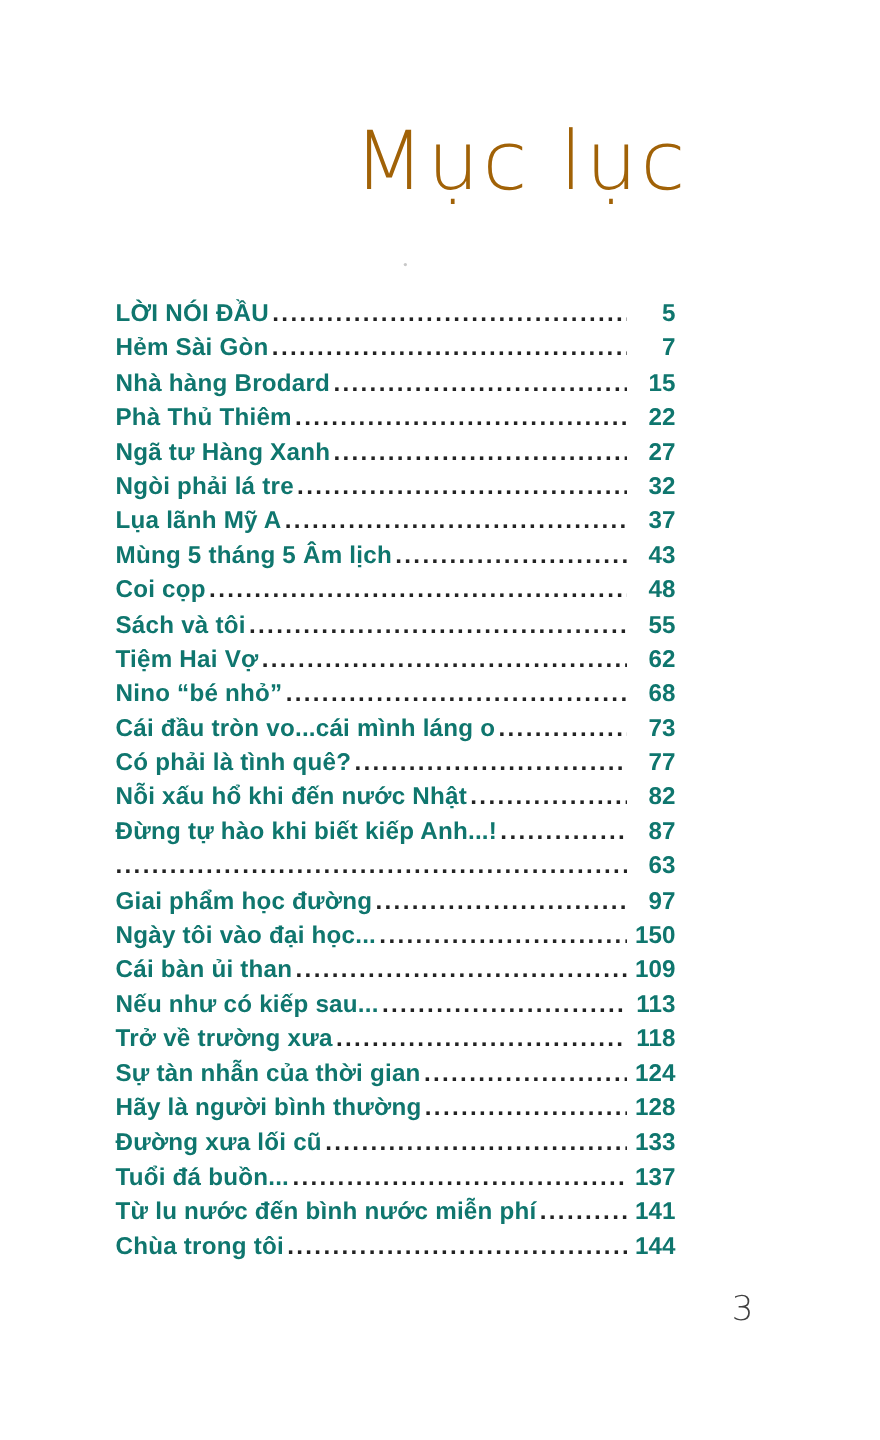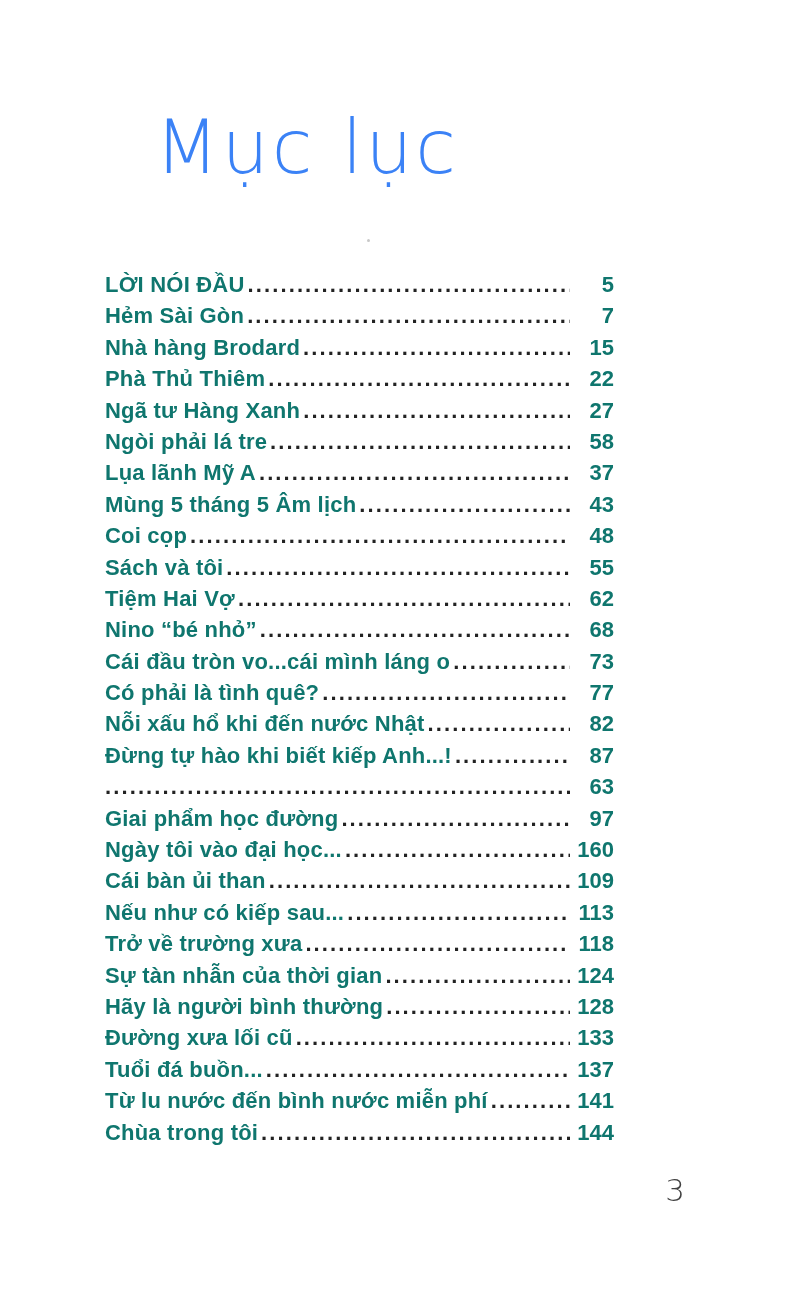--- a/index.html
+++ b/index.html
@@ -18,14 +18,14 @@
   .book-title {
     position: absolute;
     top: 104px;
-    left: 0;
+    left: 12px;
     width: 614px;
-    text-align: center;
+    text-align: right;
     font-family: "DejaVu Sans", sans-serif;
     font-weight: 200;
     font-size: 74px;
     letter-spacing: 3px;
-    color: #3b82f6;
+    color: #a16207;
     white-space: nowrap;
   }
   .scan-speck {

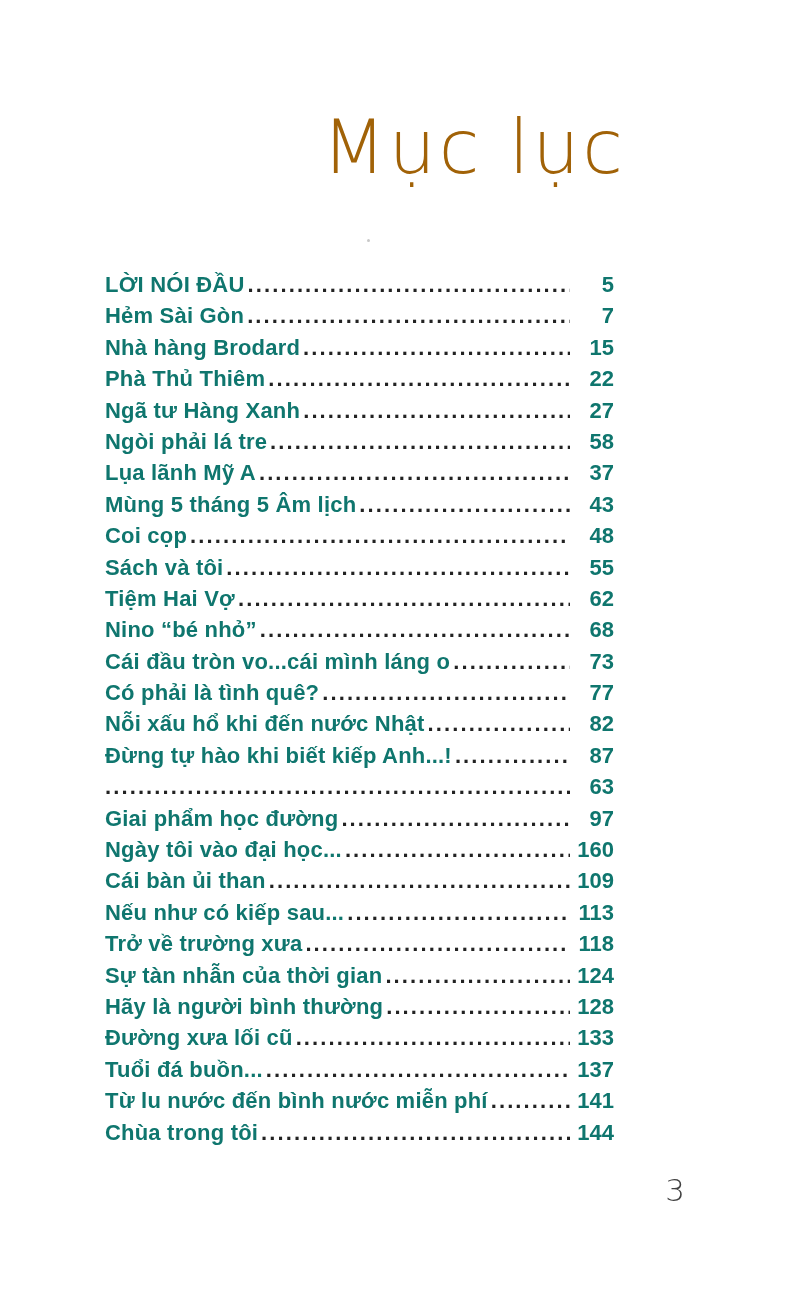--- a/index.html
+++ b/index.html
@@ -130,7 +130,7 @@
     <div class="toc-row">
       <span class="entry-title">Ngòi phải lá tre</span>
       <span class="leader"></span>
-      <span class="entry-page">58</span>
+      <span class="entry-page">32</span>
     </div>
 
     <div class="toc-row">

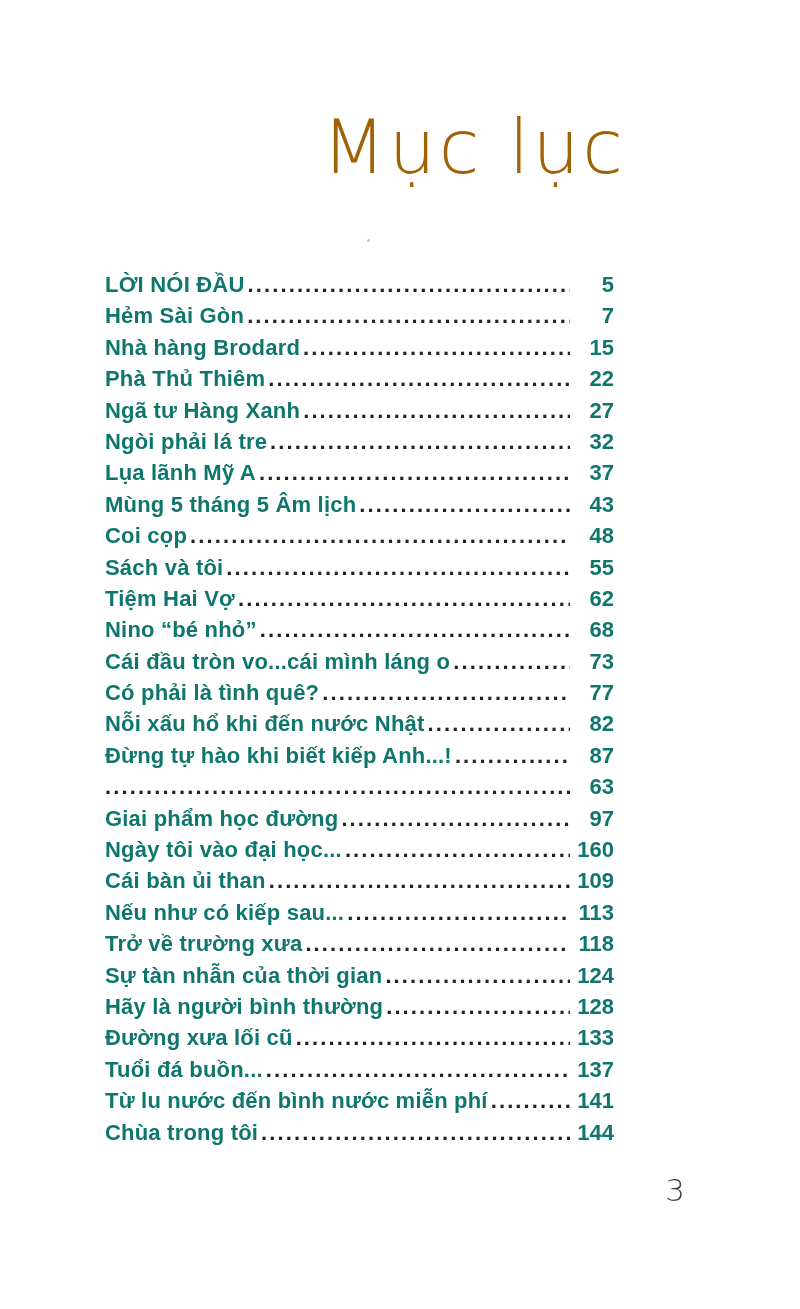--- a/index.html
+++ b/index.html
@@ -207,7 +207,7 @@
     <div class="toc-row">
       <span class="entry-title">Ngày tôi vào đại học...</span>
       <span class="leader"></span>
-      <span class="entry-page">160</span>
+      <span class="entry-page">150</span>
     </div>
 
     <div class="toc-row">

